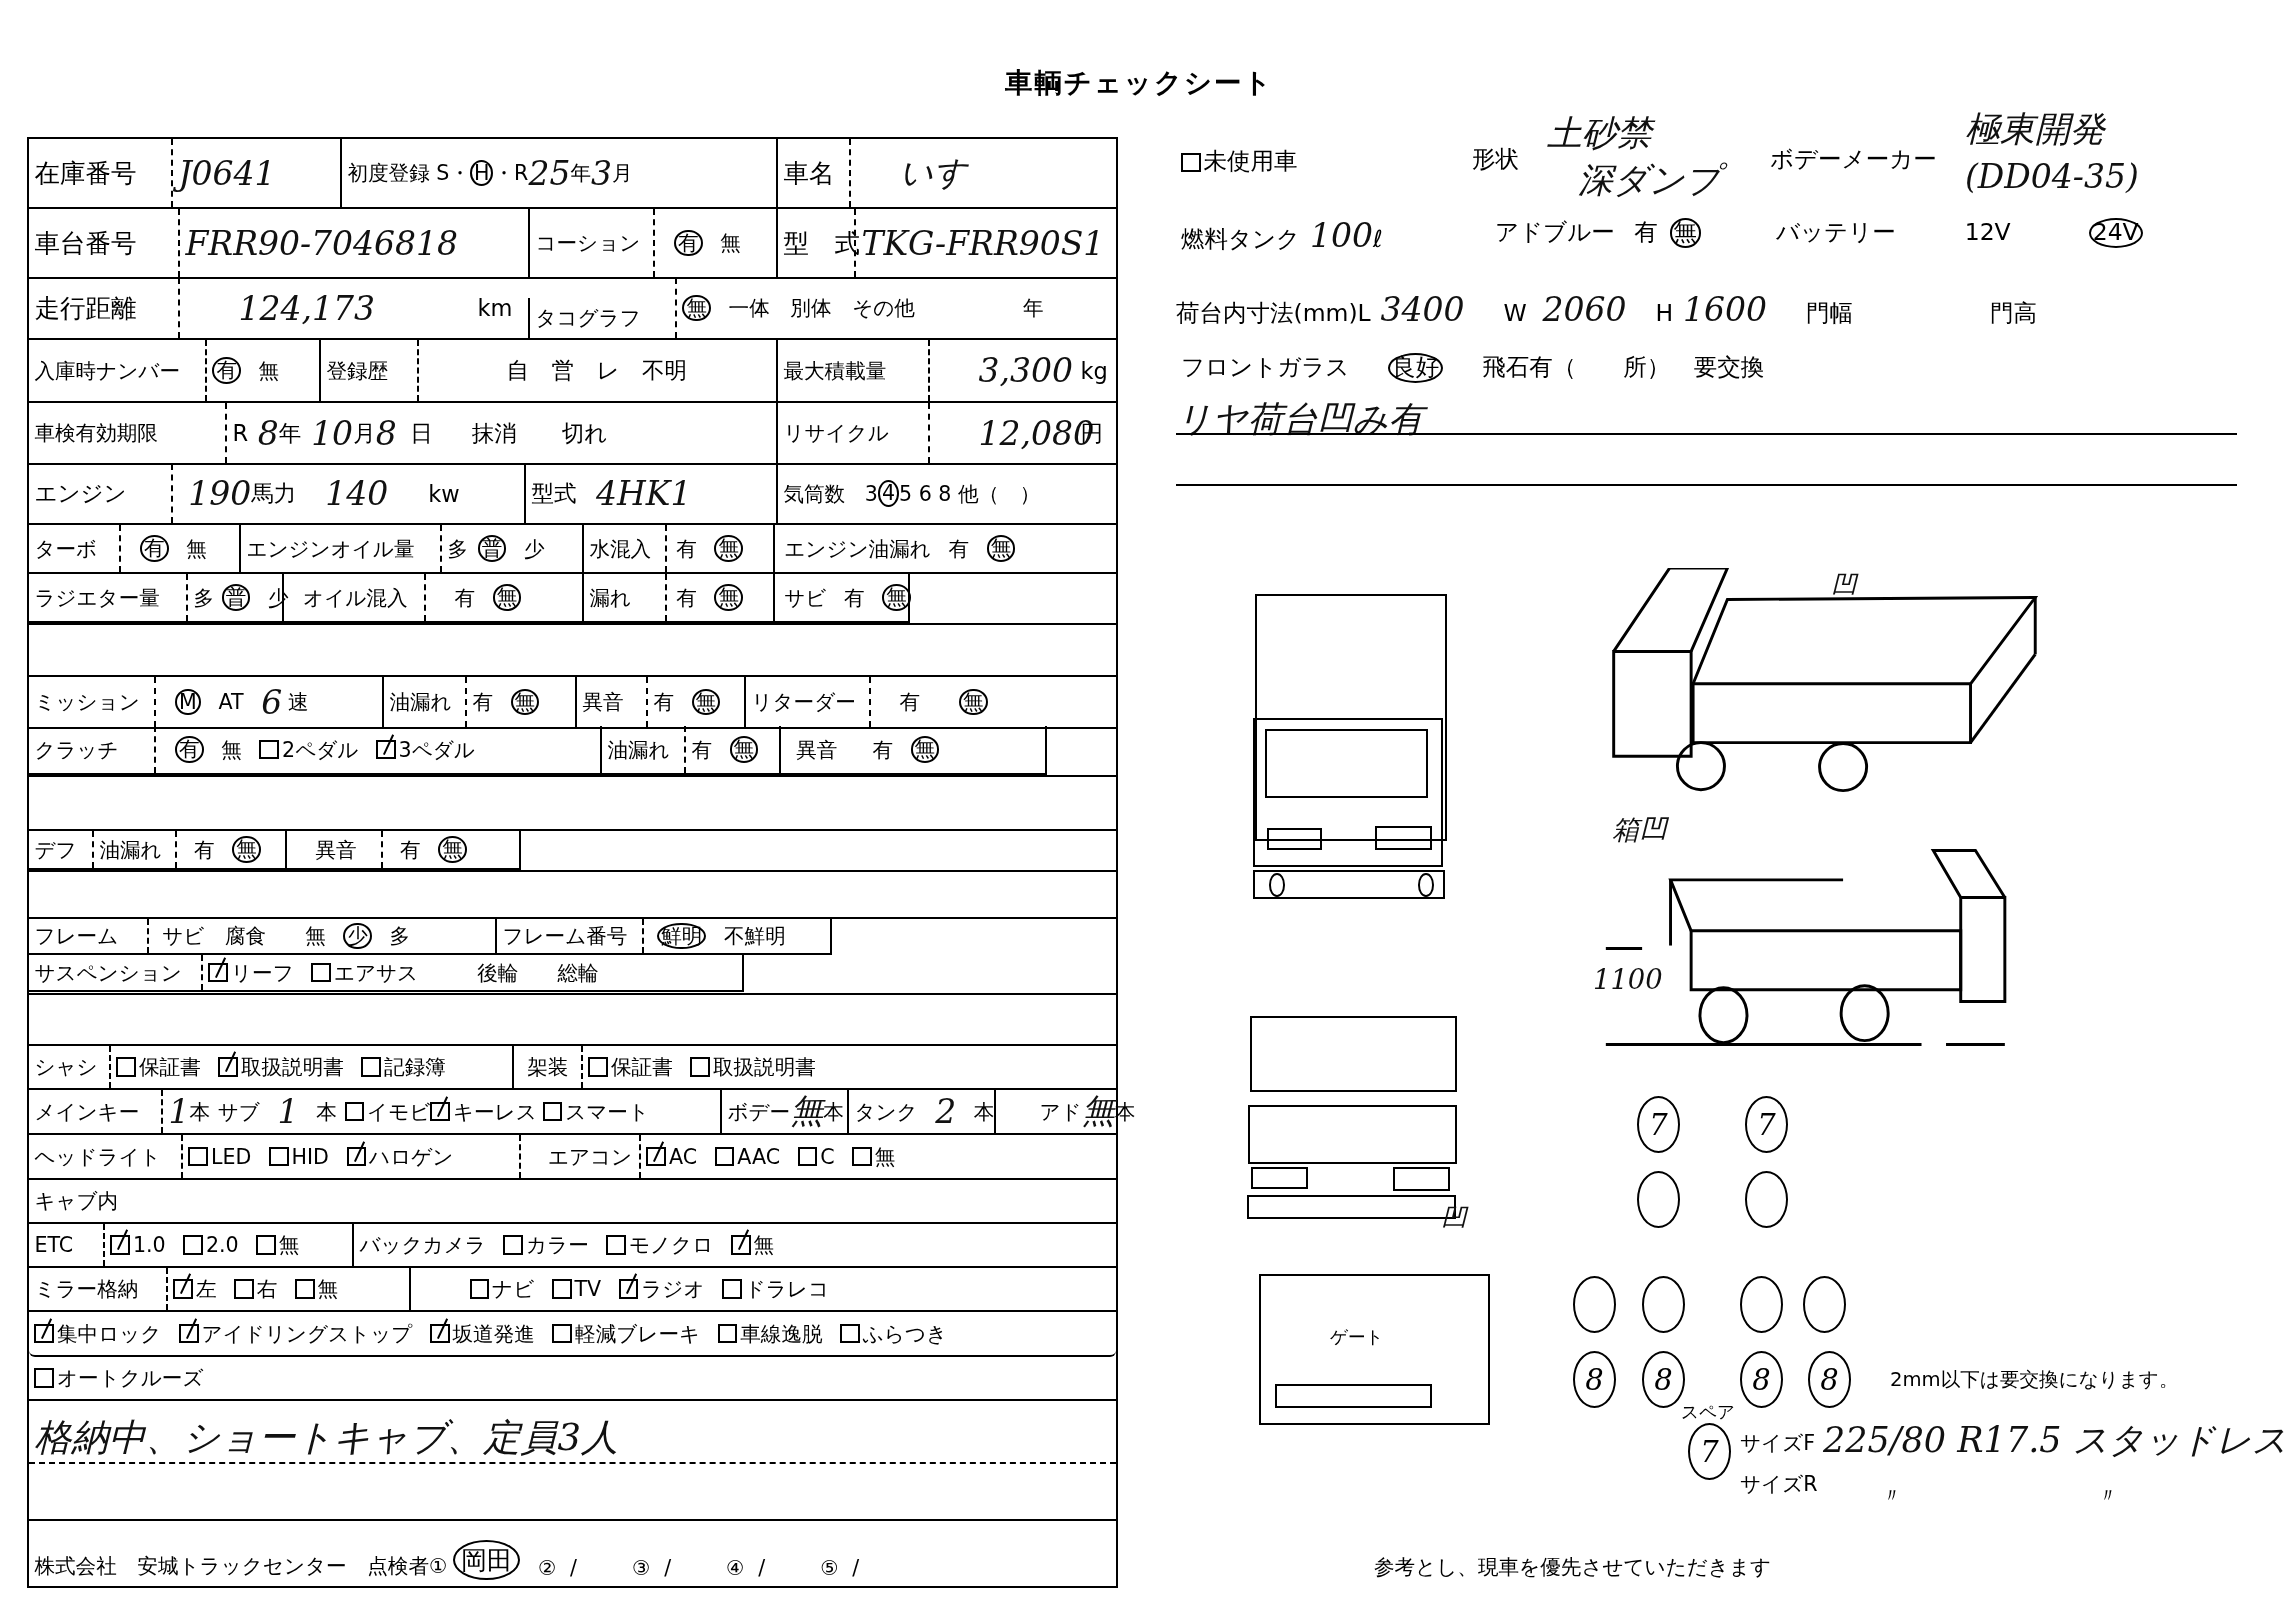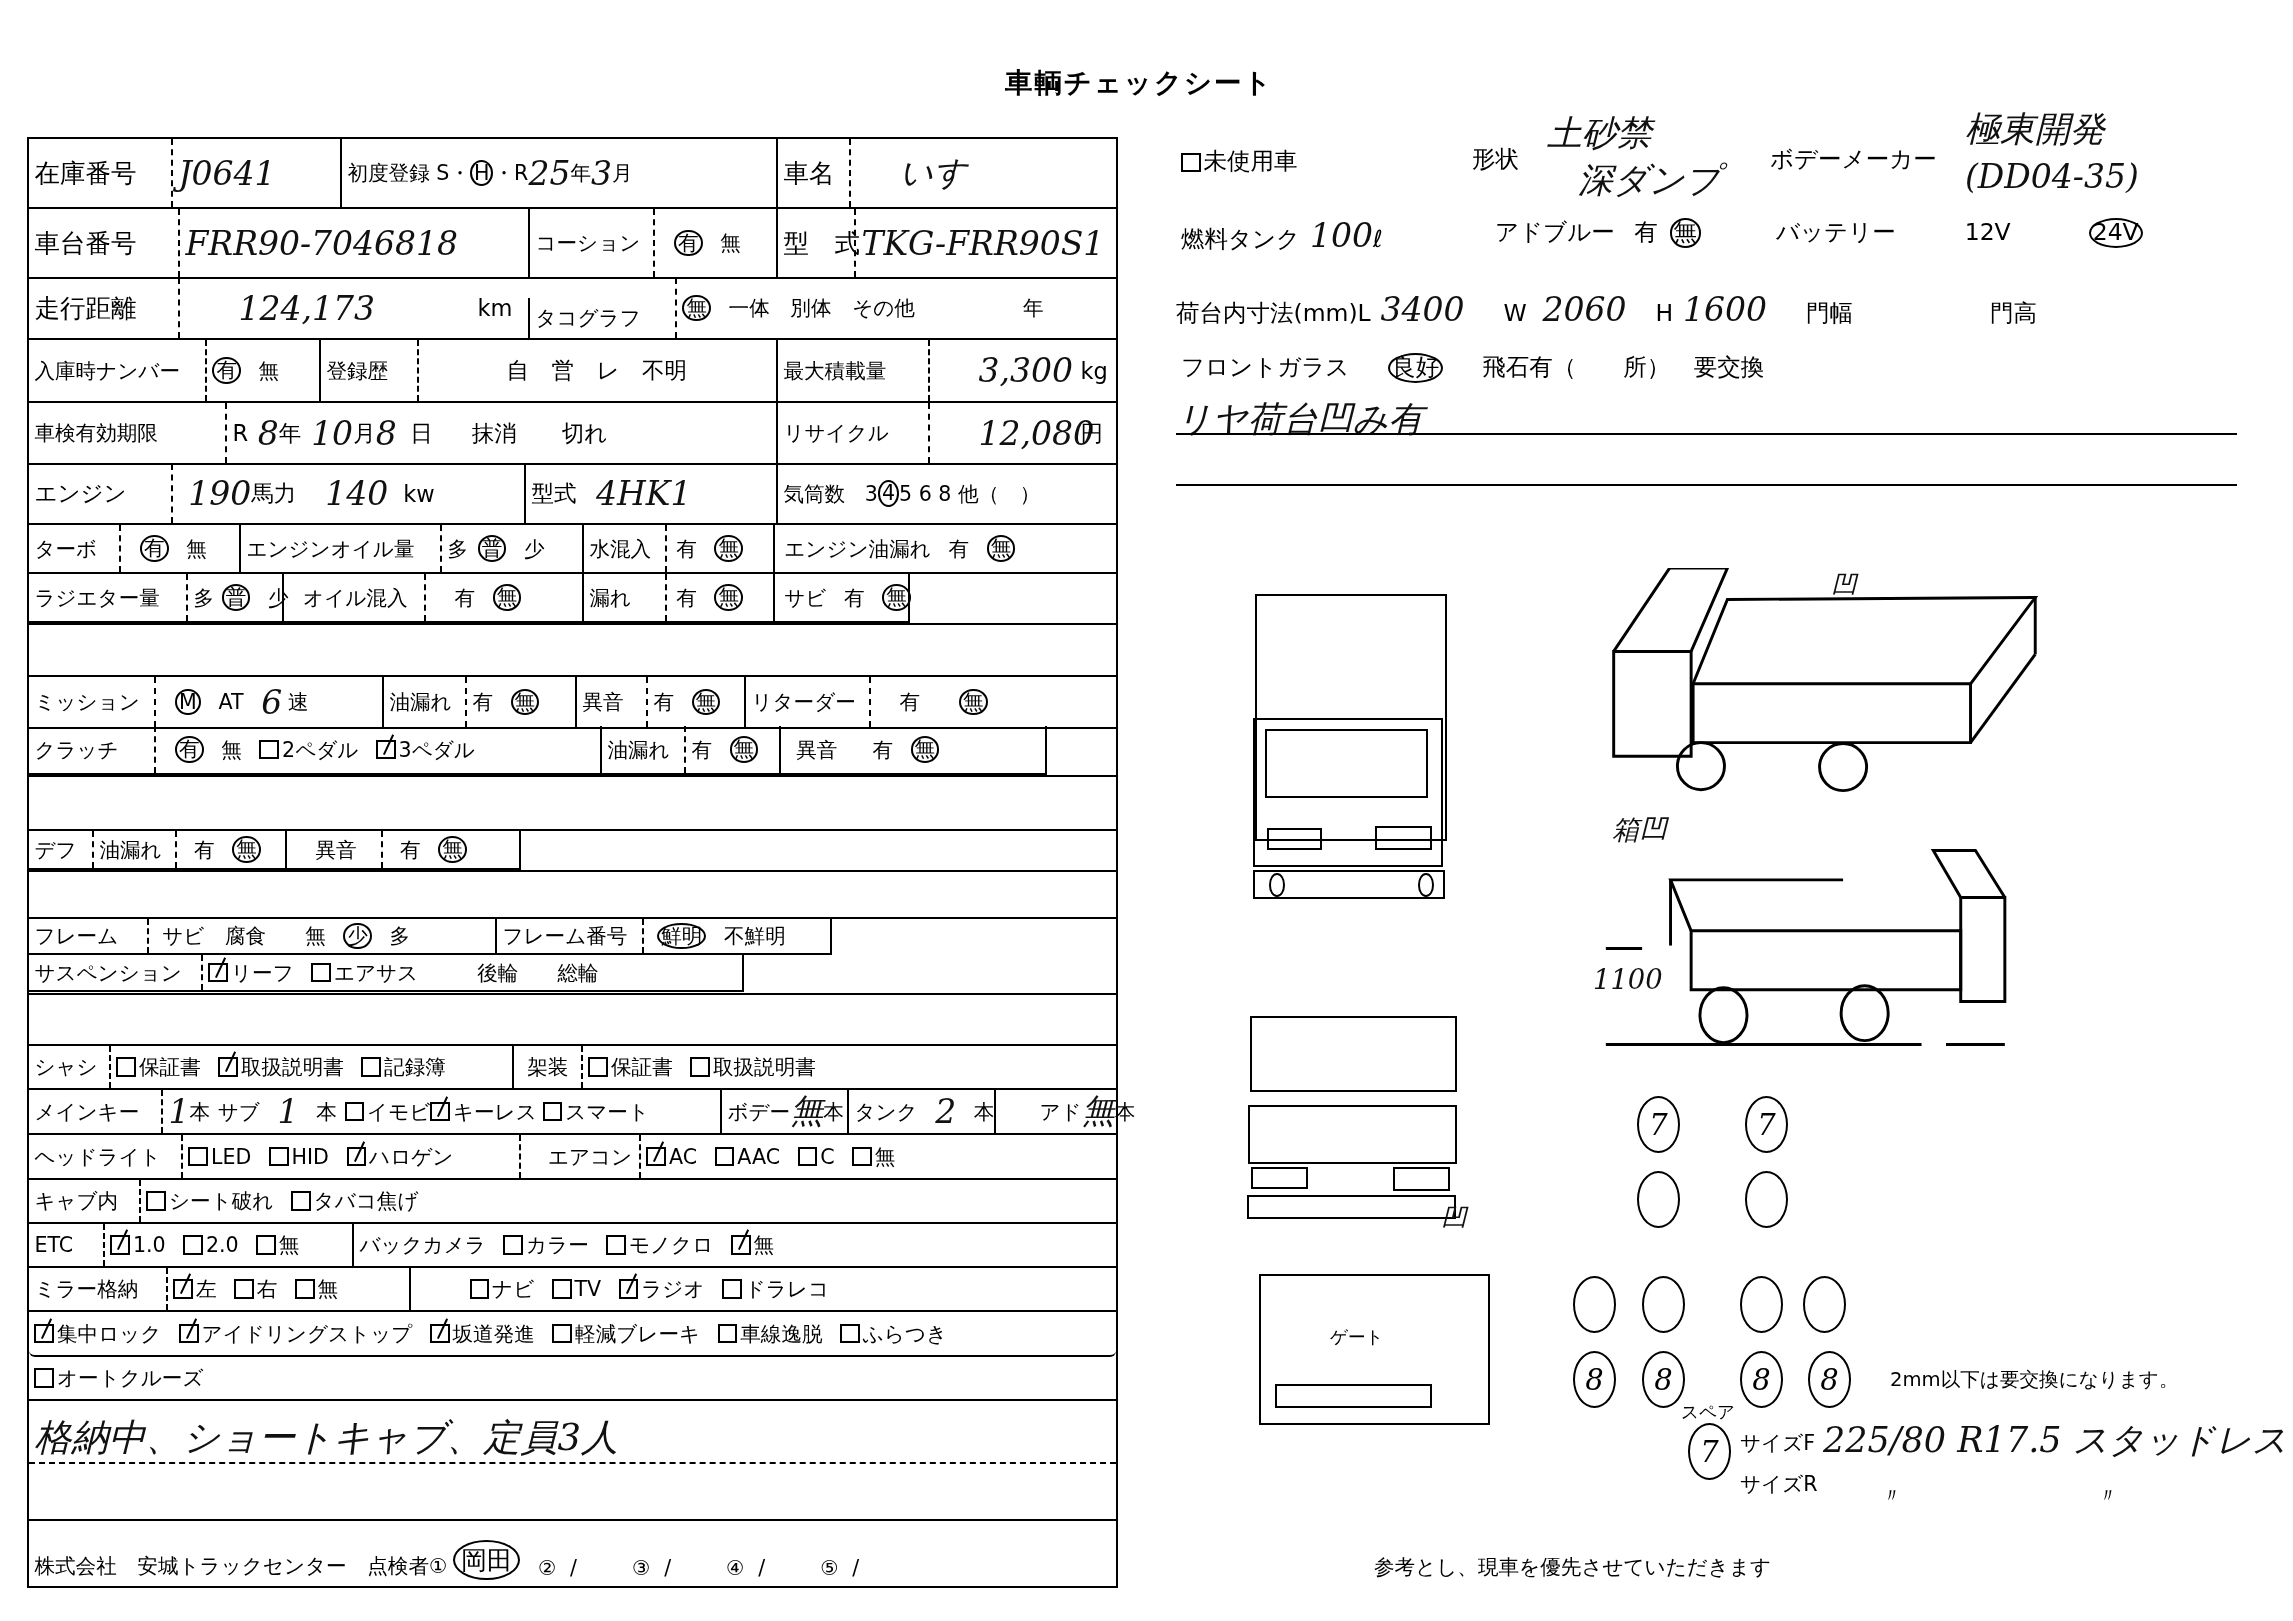--- a/index.html
+++ b/index.html
@@ -109,7 +109,7 @@
       <span class="hw" style="margin-left:9.8px">190</span>
         <span>馬力</span>
         <span class="hw" style="margin-left:29px">140</span>
-        <span style="margin-left:15px">kw</span>
+        <span style="margin-left:40px">kw</span>
     </div>
     <div class="cell vl" style="left:495px;width:252px;">
         <span>型式</span>

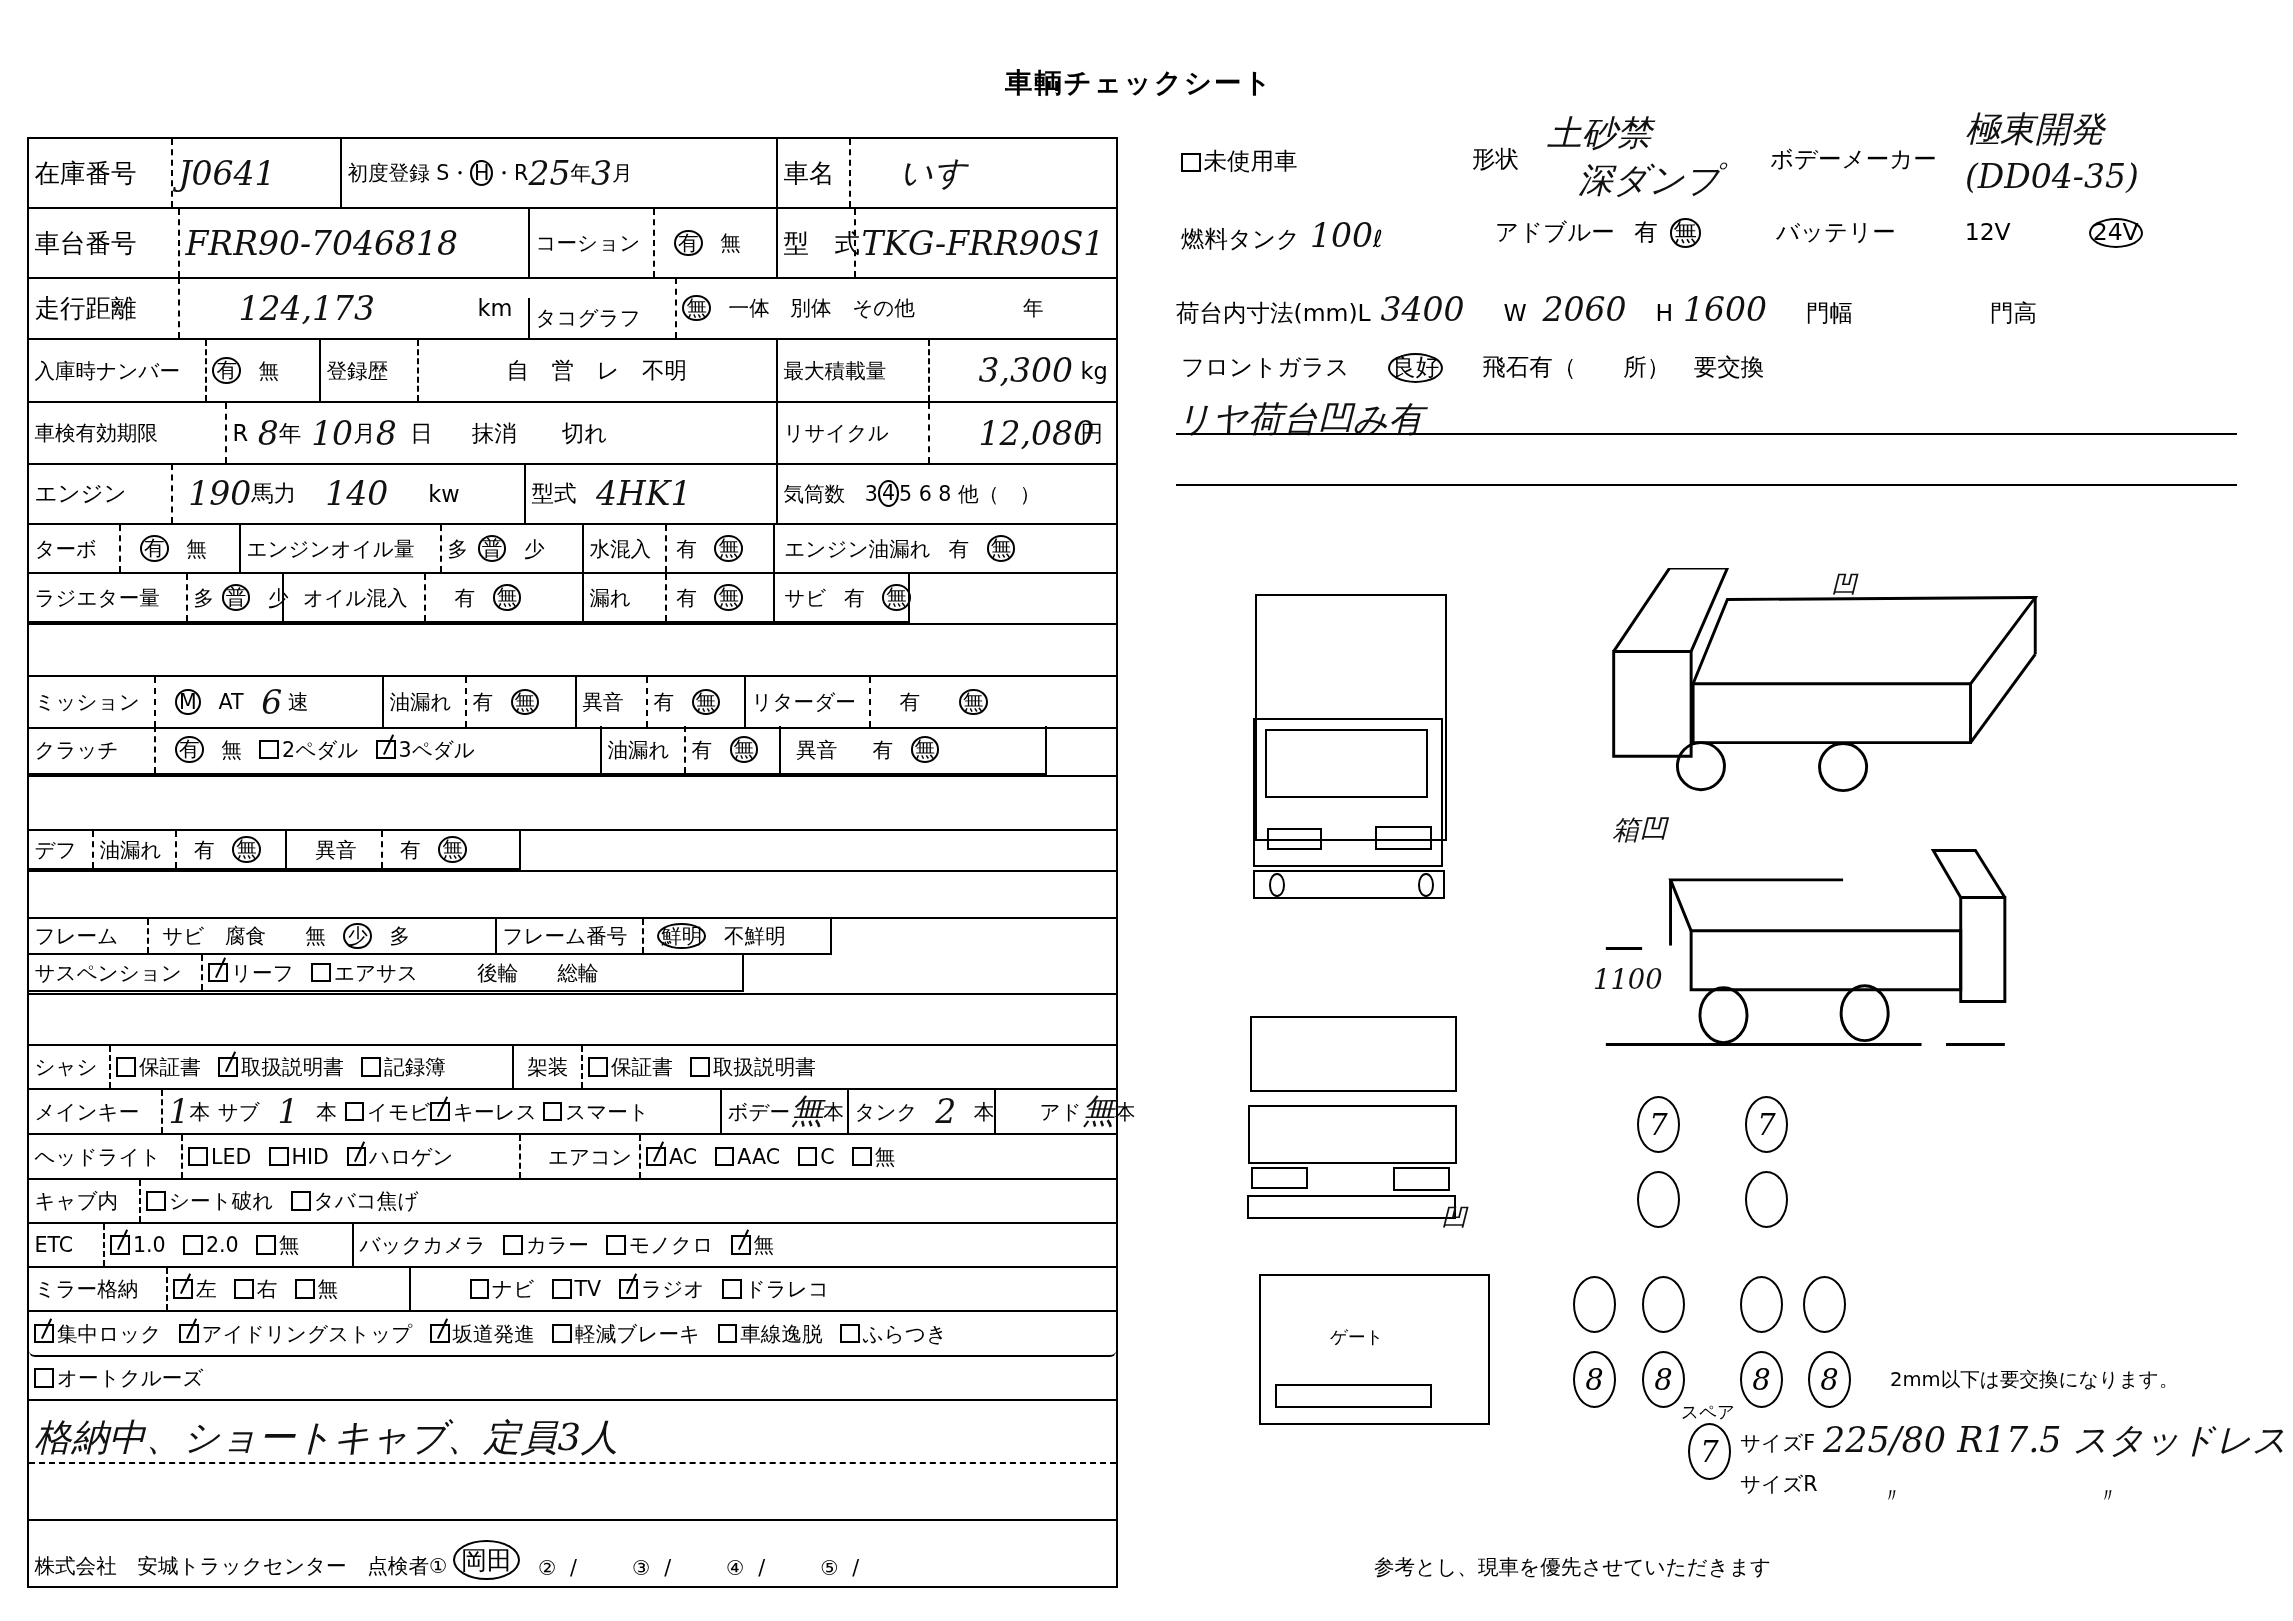--- a/index.html
+++ b/index.html
@@ -339,12 +339,6 @@
 
   <div class="row" style="top:1041px;height:44px;border-bottom-width:2px;">
     <div class="cell sm" style="left:0;width:110px;">キャブ内</div>
-    <div class="cell vd sm" style="left:110px;right:0;">
-        <span class="chk"></span>
-        <span>シート破れ</span>
-        <span class="chk gap"></span>
-        <span>タバコ焦げ</span>
-      </div>
   </div>
 
   <div class="row" style="top:1085px;height:44px;border-bottom-width:2px;">

